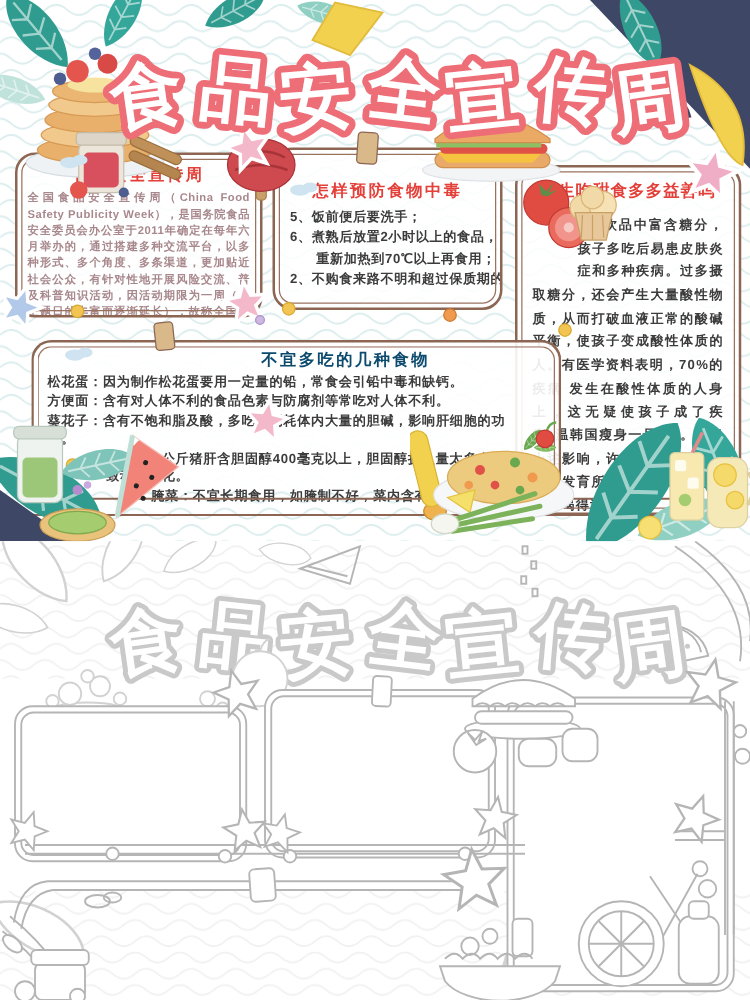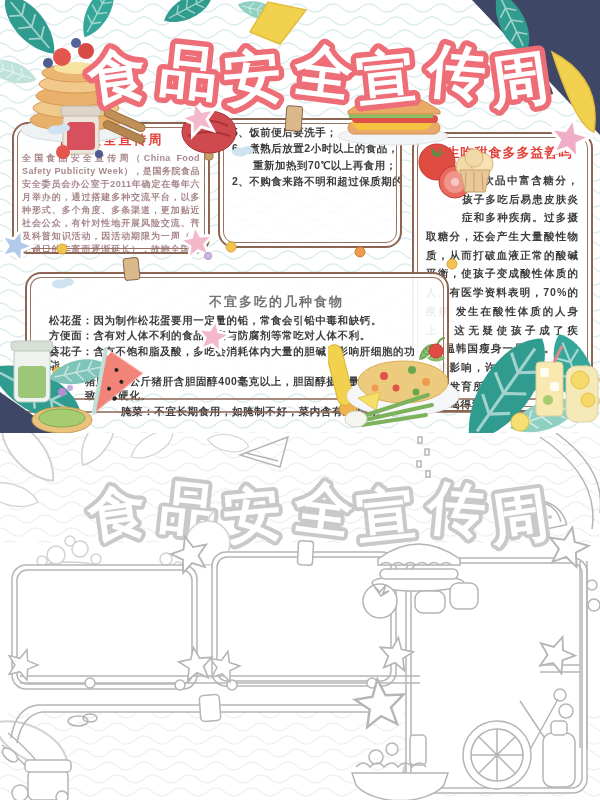--- a/index.html
+++ b/index.html
@@ -69,6 +69,7 @@
     </section>
 
     <section class="panel" style="left:218px;top:118px;width:184px;height:130px">
+      <h2 class="ptitle" style="margin-top:24px">怎样预防食物中毒</h2>
       <div class="prevent-list">
         <div>5、饭前便后要洗手；</div>
         <div>6、煮熟后放置2小时以上的食品，重新加热到70℃以上再食用；</div>

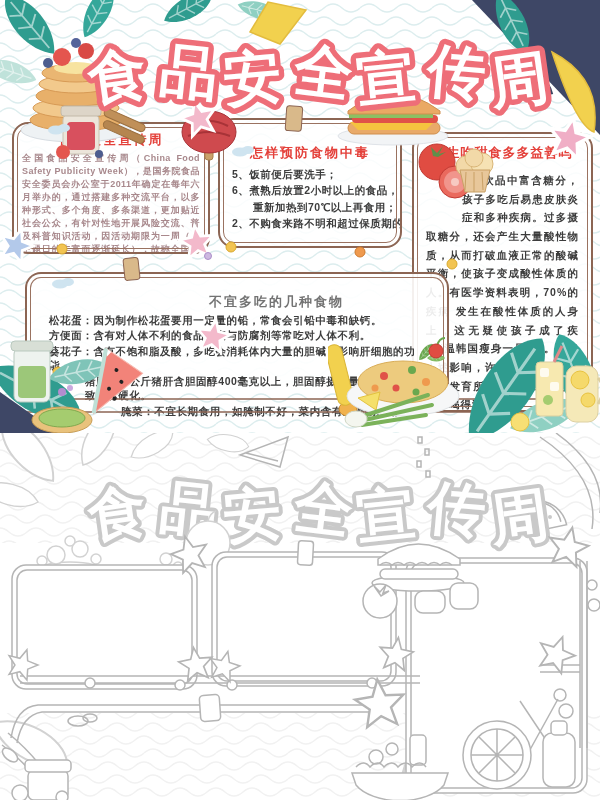--- a/index.html
+++ b/index.html
@@ -23,7 +23,7 @@
   .sweets-body{margin:4px 0 0;padding:0 12px;font-size:10.5px;line-height:1.78;
           color:#3c3c3c;font-weight:bold;letter-spacing:1px;text-align:justify;text-indent:2em;}
   .cup-spacer{float:left;width:48px;height:42px;}
-  .avoid-title{margin:19px 0 2px 182px;font-size:13px;font-weight:bold;color:#737373;letter-spacing:2px;}
+  .avoid-title{margin:5px 0 2px 182px;font-size:13px;font-weight:bold;color:#0c4a6e;letter-spacing:2px;}
   .avoid-body{font-size:10.5px;line-height:1.38;color:#3c3c3c;font-weight:bold;letter-spacing:.6px;}
   .avoid-body p{margin:0 16px 1px;padding:0 6px;}
   .avoid-body .a3{margin-left:52px;width:330px;}

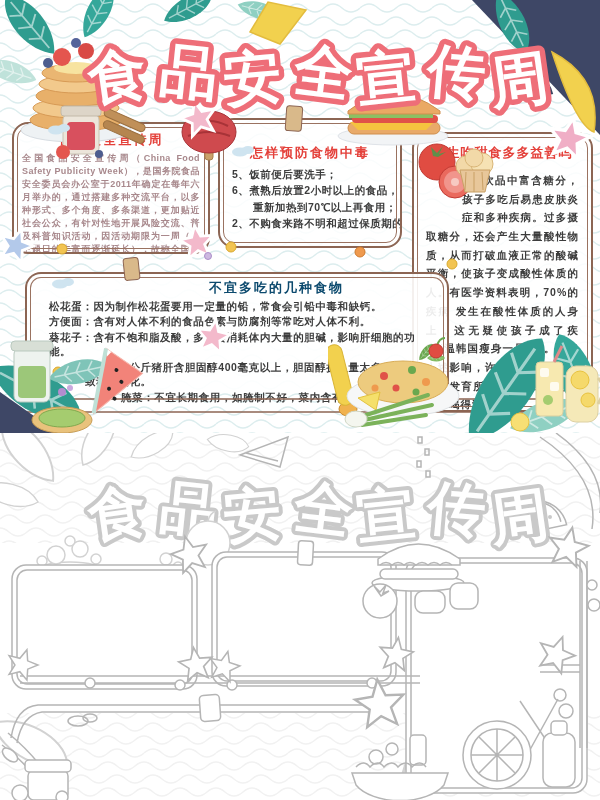--- a/index.html
+++ b/index.html
@@ -25,7 +25,7 @@
   .cup-spacer{float:left;width:48px;height:42px;}
   .avoid-title{margin:5px 0 2px 182px;font-size:13px;font-weight:bold;color:#0c4a6e;letter-spacing:2px;}
   .avoid-body{font-size:10.5px;line-height:1.38;color:#3c3c3c;font-weight:bold;letter-spacing:.6px;}
-  .avoid-body p{margin:0 16px 1px;padding:0 6px;}
+  .avoid-body p{margin:0 5px 1px;padding:0 6px;}
   .avoid-body .a3{margin-left:52px;width:330px;}
   .avoid-body .a4{margin-left:88px;}
   

